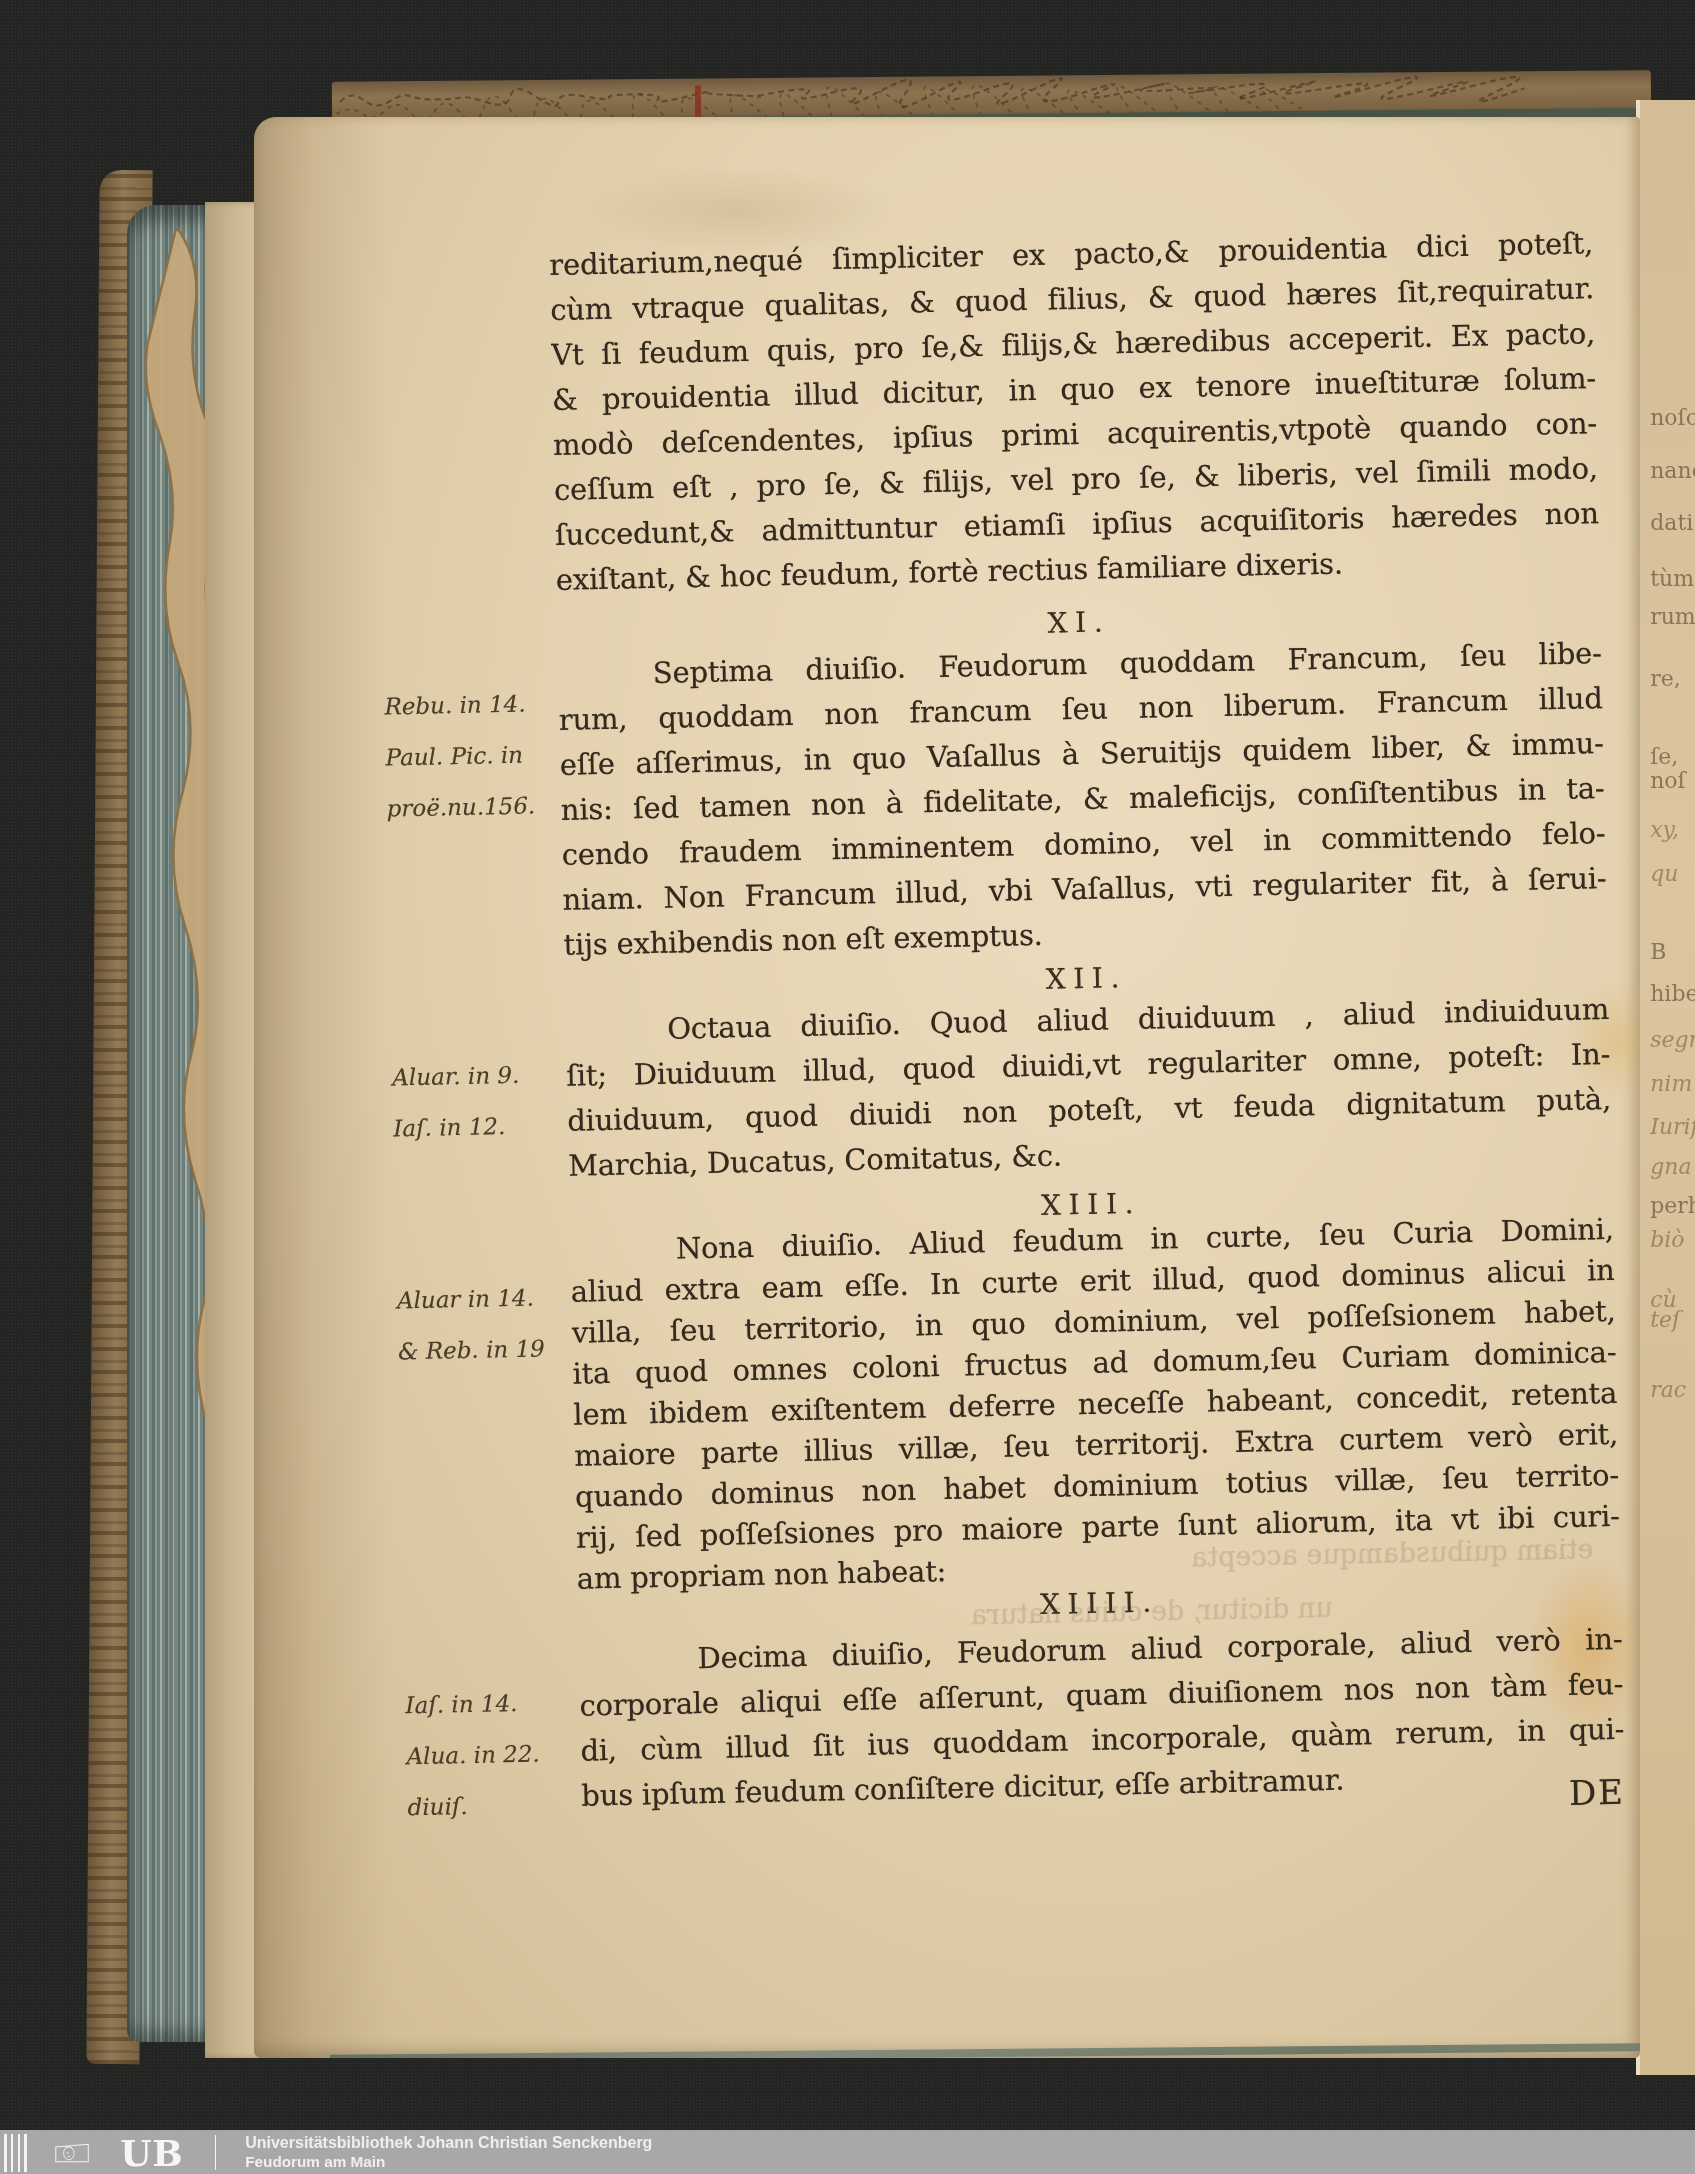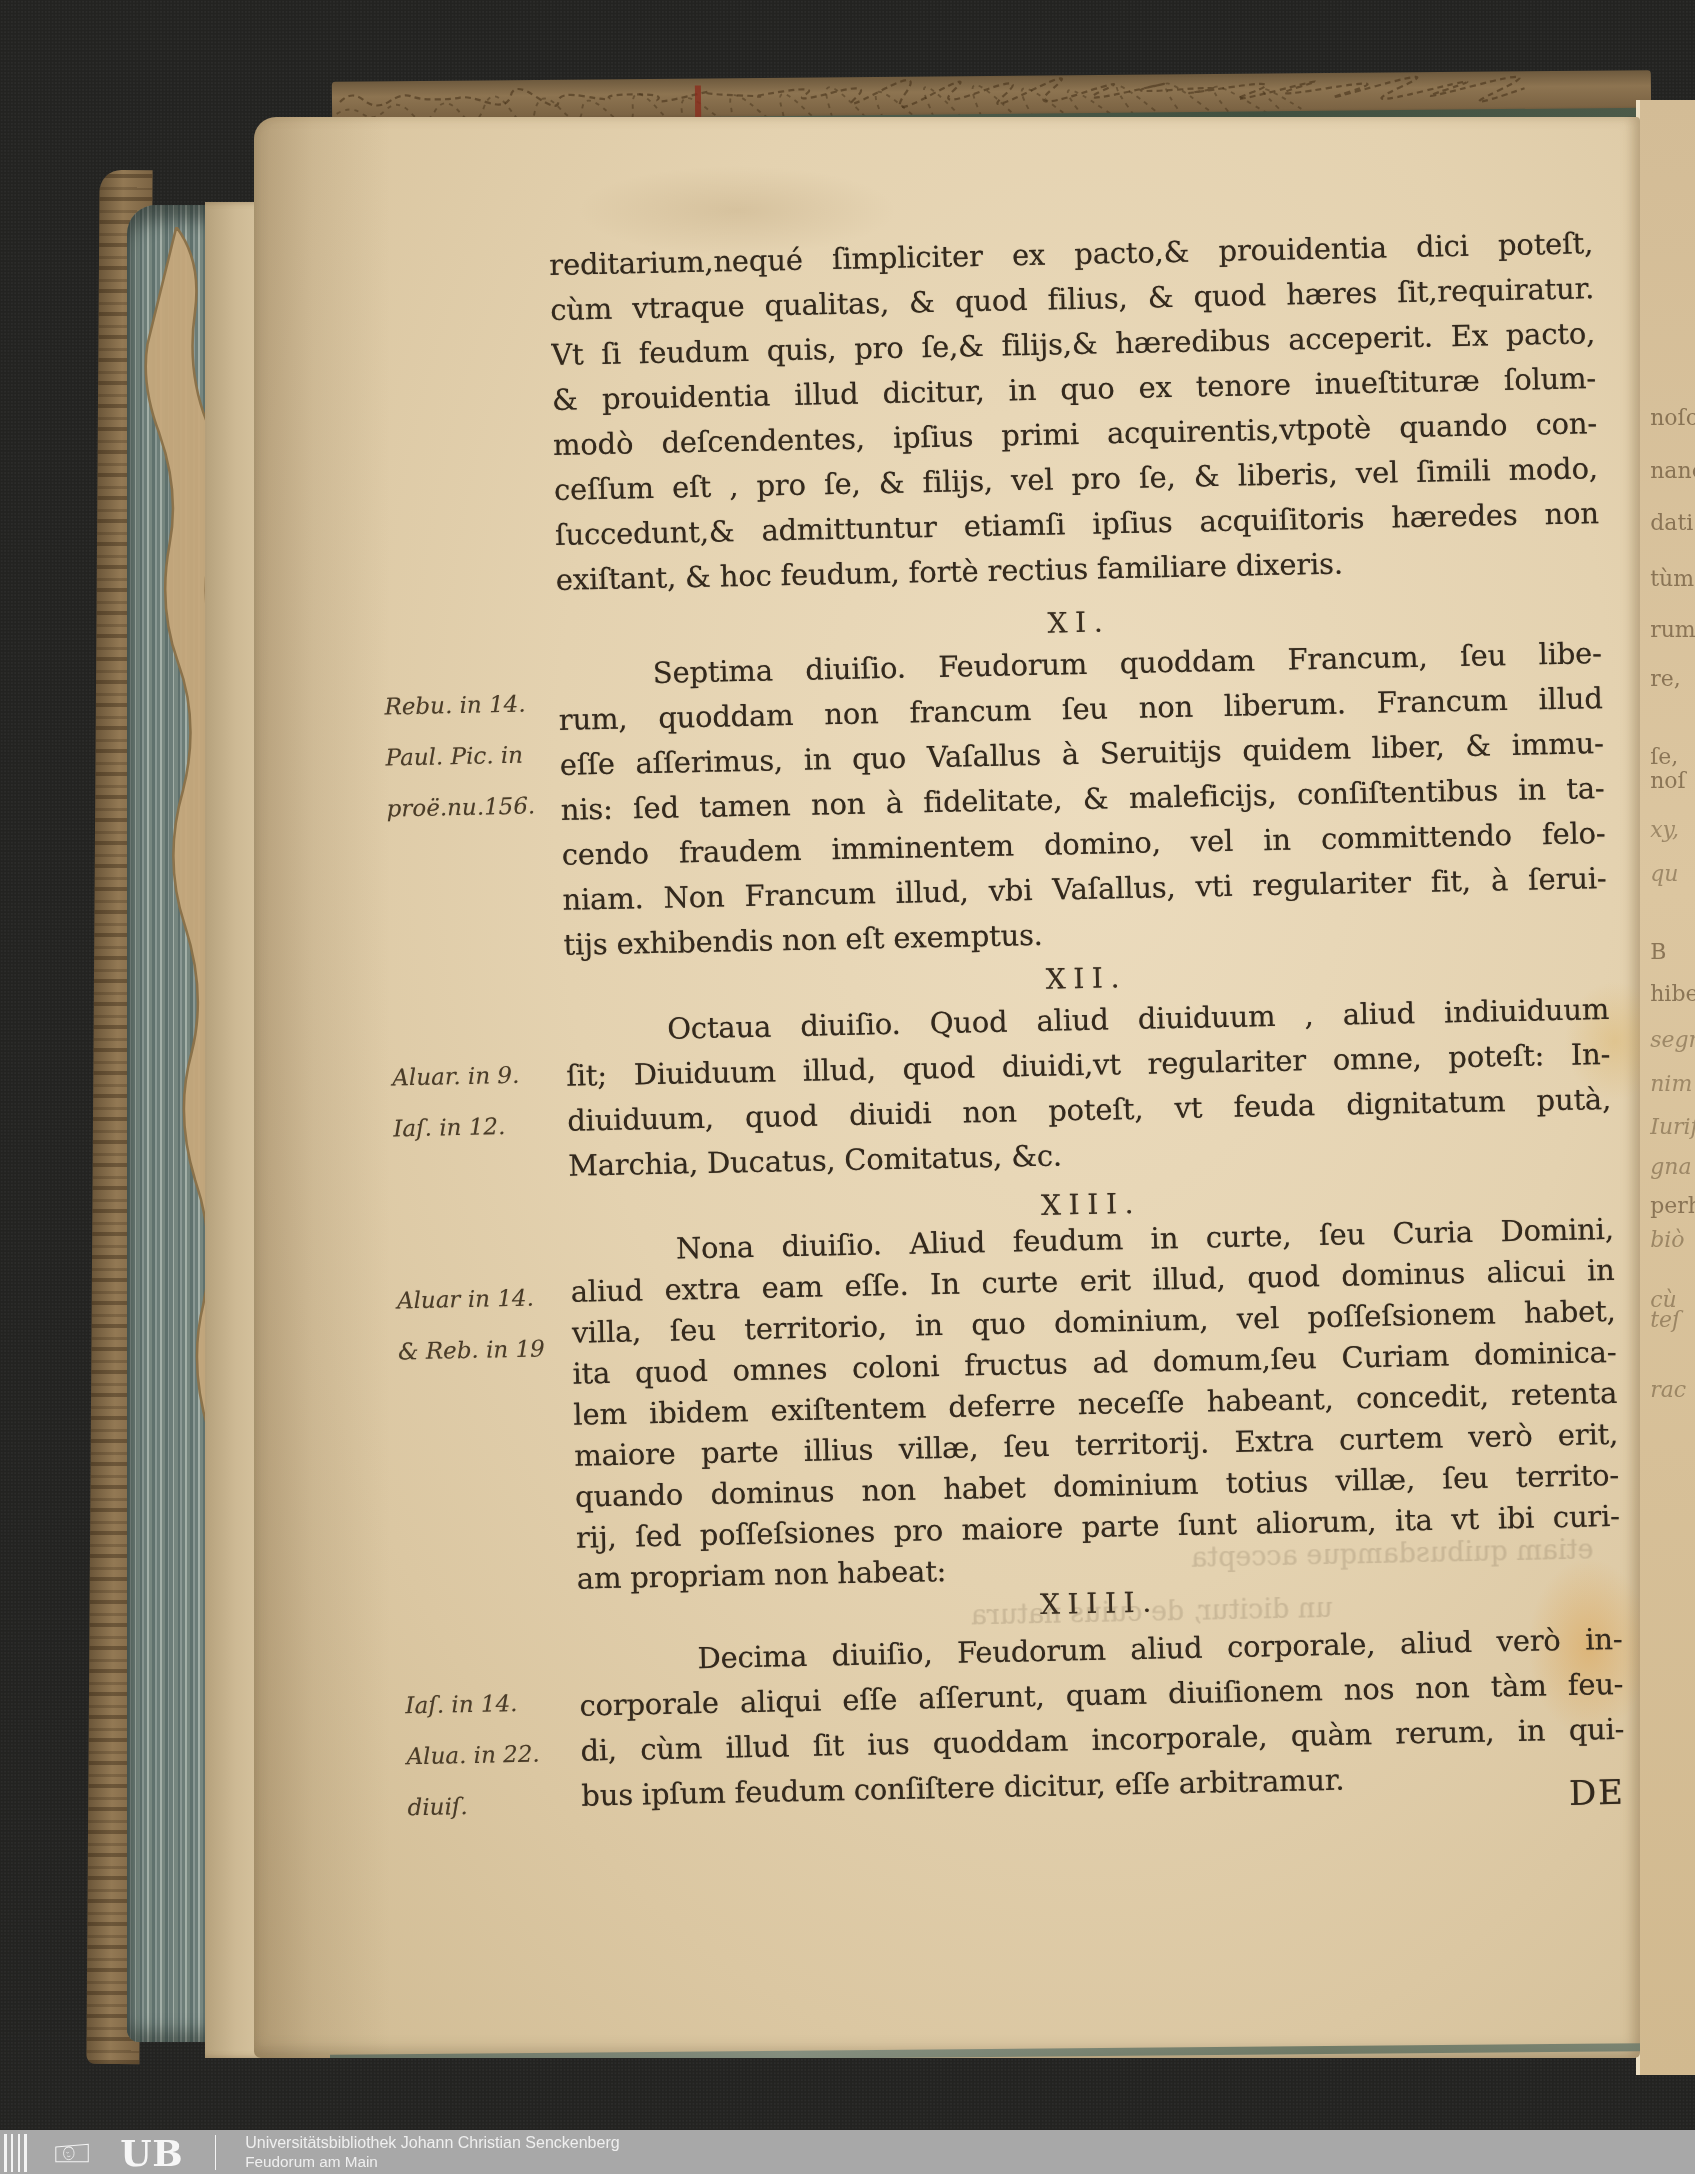--- a/index.html
+++ b/index.html
@@ -115,7 +115,7 @@
       <span class="frag" style="top:358px">nanc</span>
       <span class="frag" style="top:410px">dati</span>
       <span class="frag" style="top:466px">tùm</span>
-      <span class="frag" style="top:517px">rum</span>
+      <span class="frag" style="top:504px">rum</span>
       <span class="frag" style="top:566px">re,</span>
       <span class="frag" style="top:644px">ſe,</span>
       <span class="frag" style="top:668px">noſ</span>

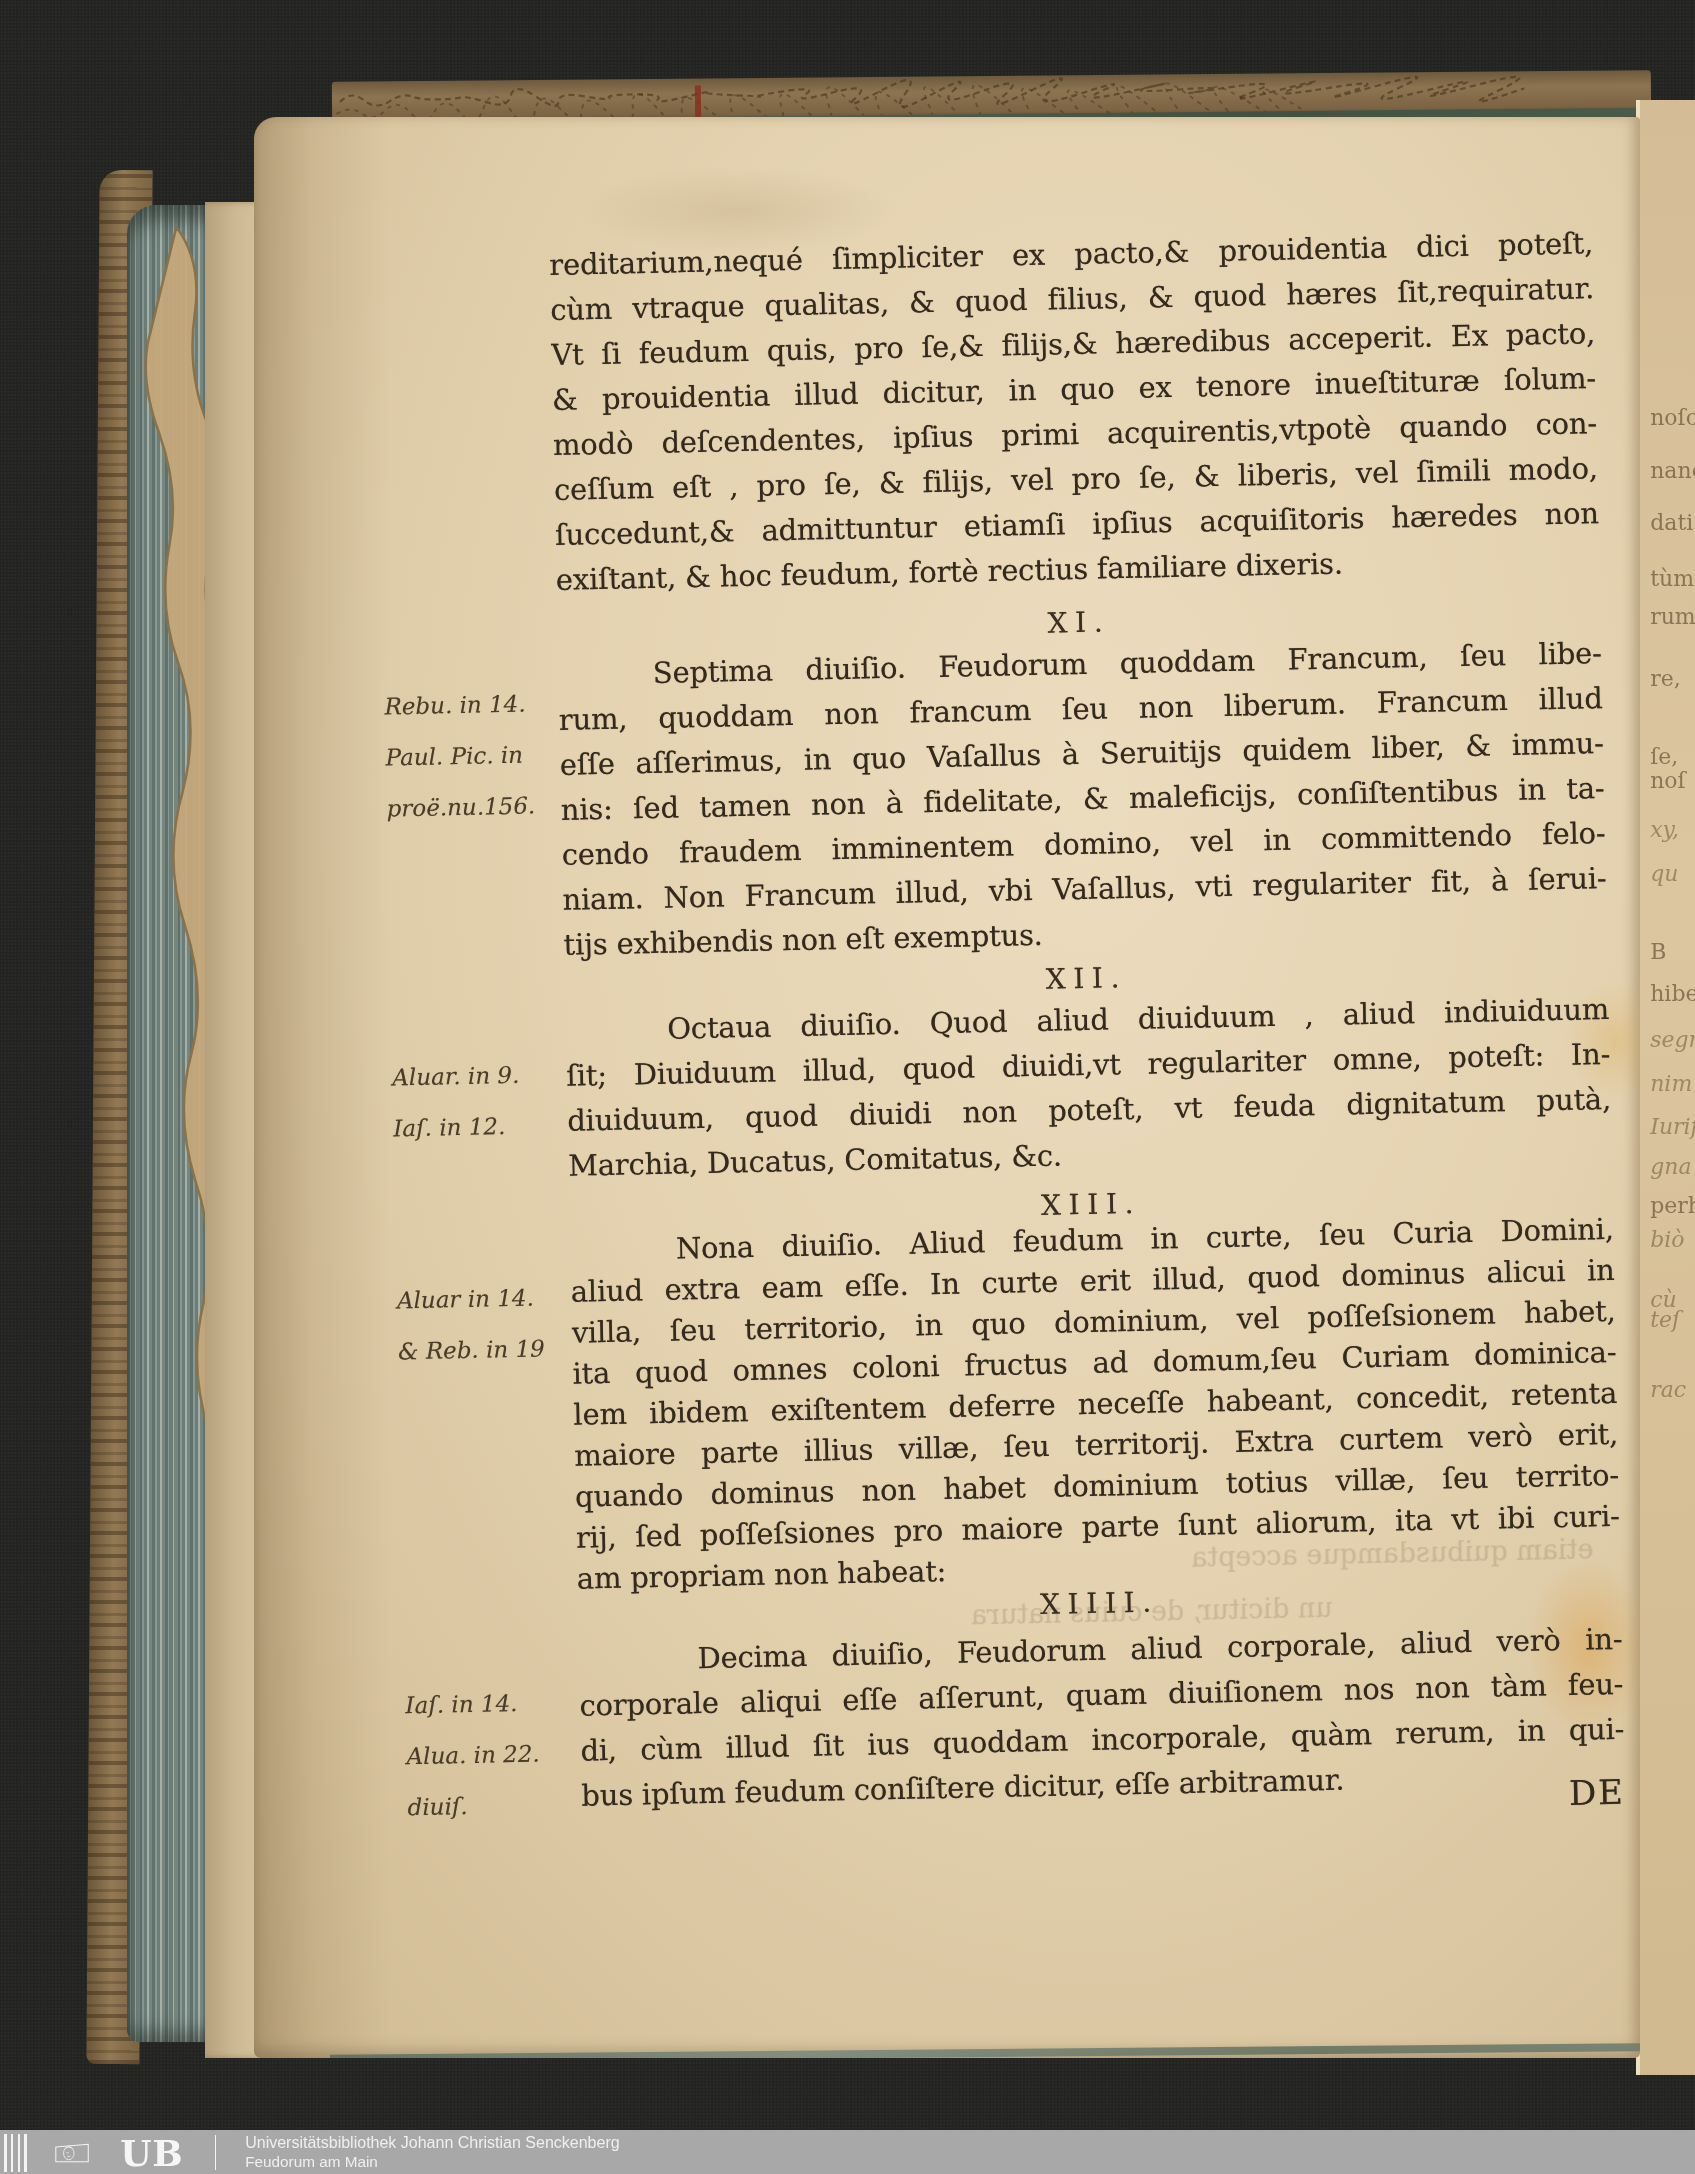--- a/index.html
+++ b/index.html
@@ -83,7 +83,7 @@
   .logo .ub{font-family:"DejaVu Serif",serif;font-weight:bold;font-size:36px;
     color:#f6f6f6;line-height:38px;letter-spacing:0.8px;}
   .logo .bar-end{width:3.4px;height:35px;background:#f4f4f4;margin-left:6px;}
-  .footer-text{margin-left:29px;color:#efefef;}
+  .footer-text{margin-left:29px;color:#efefef;font-weight:bold;}
   .footer-text .l1{font-size:16px;line-height:20.3px;}
   .footer-text .l2{font-size:15.3px;line-height:18.6px;}
 </style>

